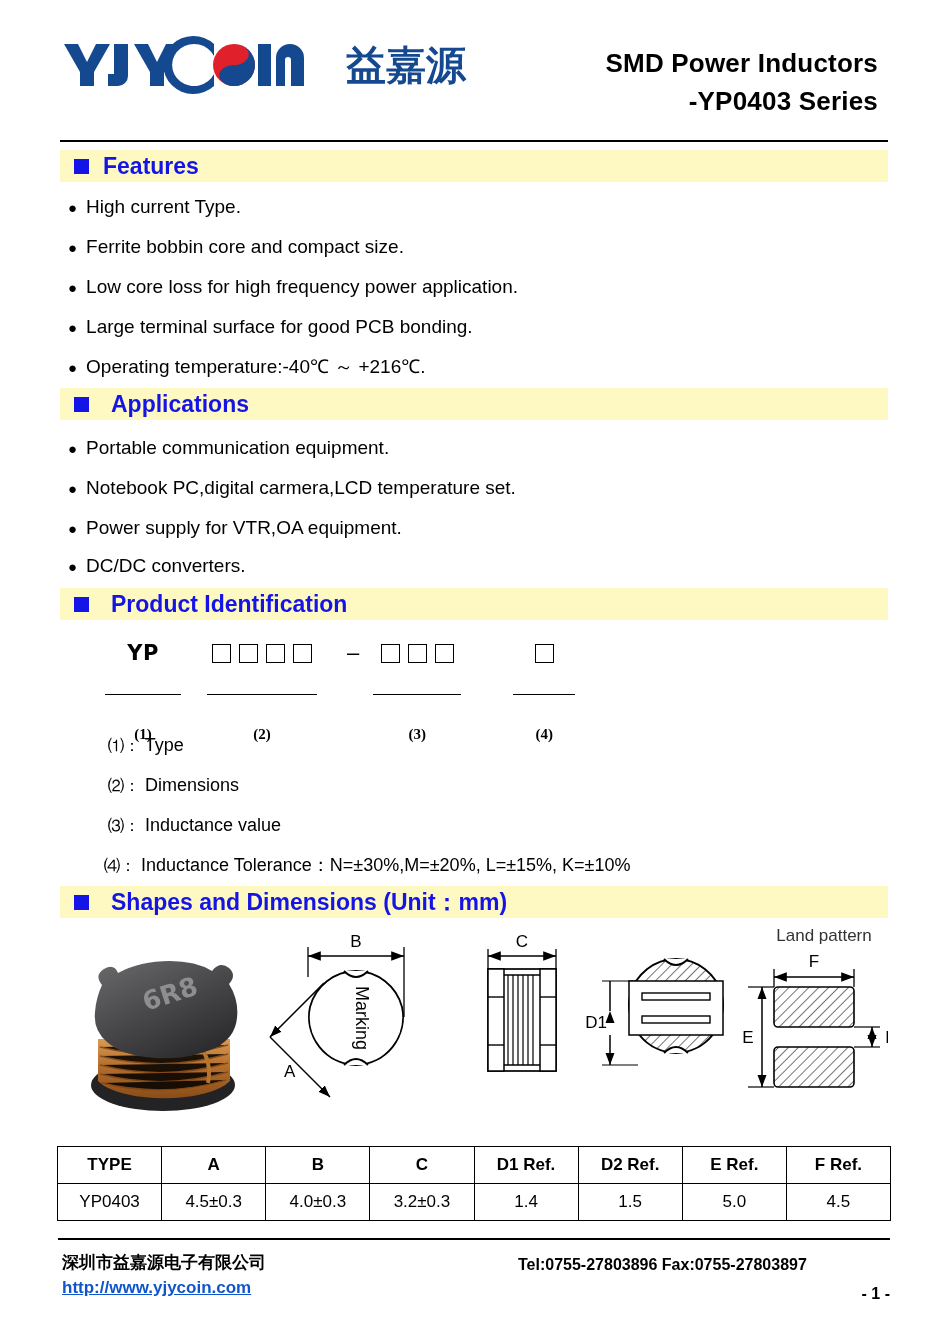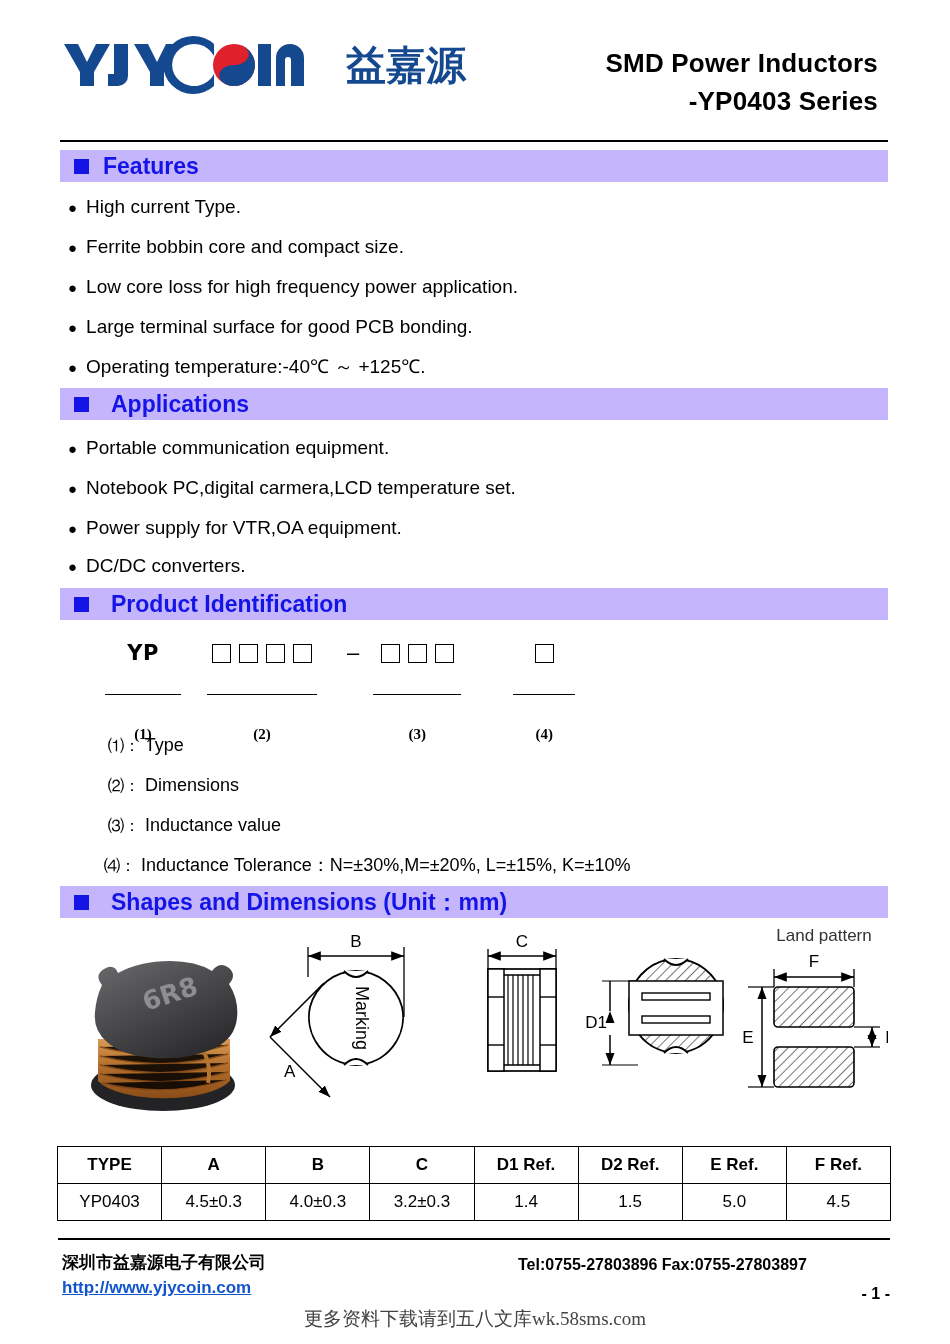--- a/index.html
+++ b/index.html
@@ -59,7 +59,7 @@
     left: 60px;
     width: 828px;
     height: 32px;
-    background: #c4b5fd;
+    background: #fef9c3;
     display: flex;
     align-items: center;
   }

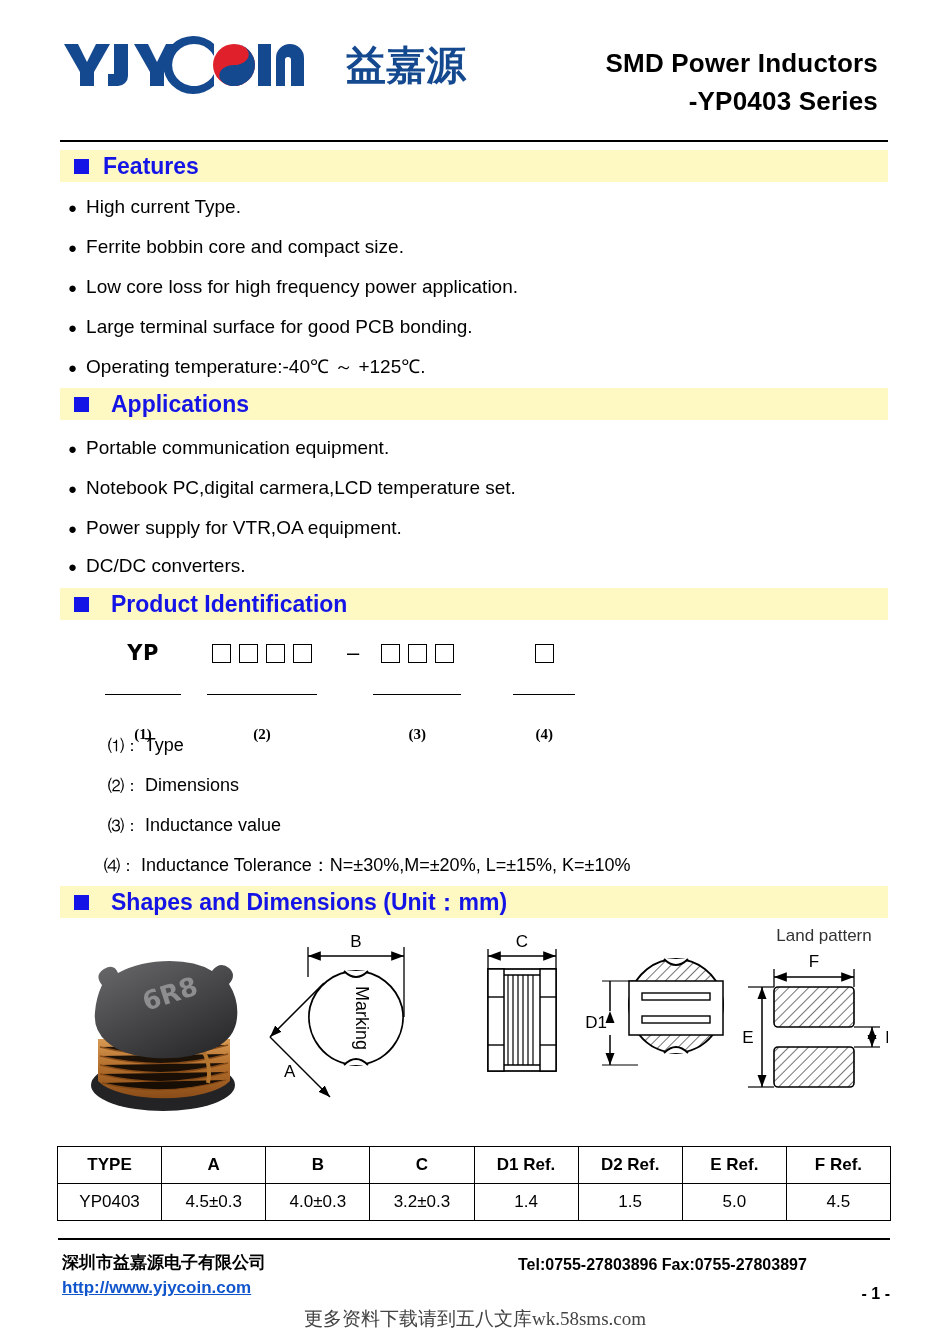--- a/index.html
+++ b/index.html
@@ -289,7 +289,7 @@
   </div>
   <div class="bullet" style="top:356px;">
     <span class="dot">●</span>
-    <span>Operating temperature:-40℃ ～ +125℃.</span>
+    <span>Operating temperature:-40℃ ～ +216℃.</span>
   </div>
 
   <div class="secbar" style="top:388px;">

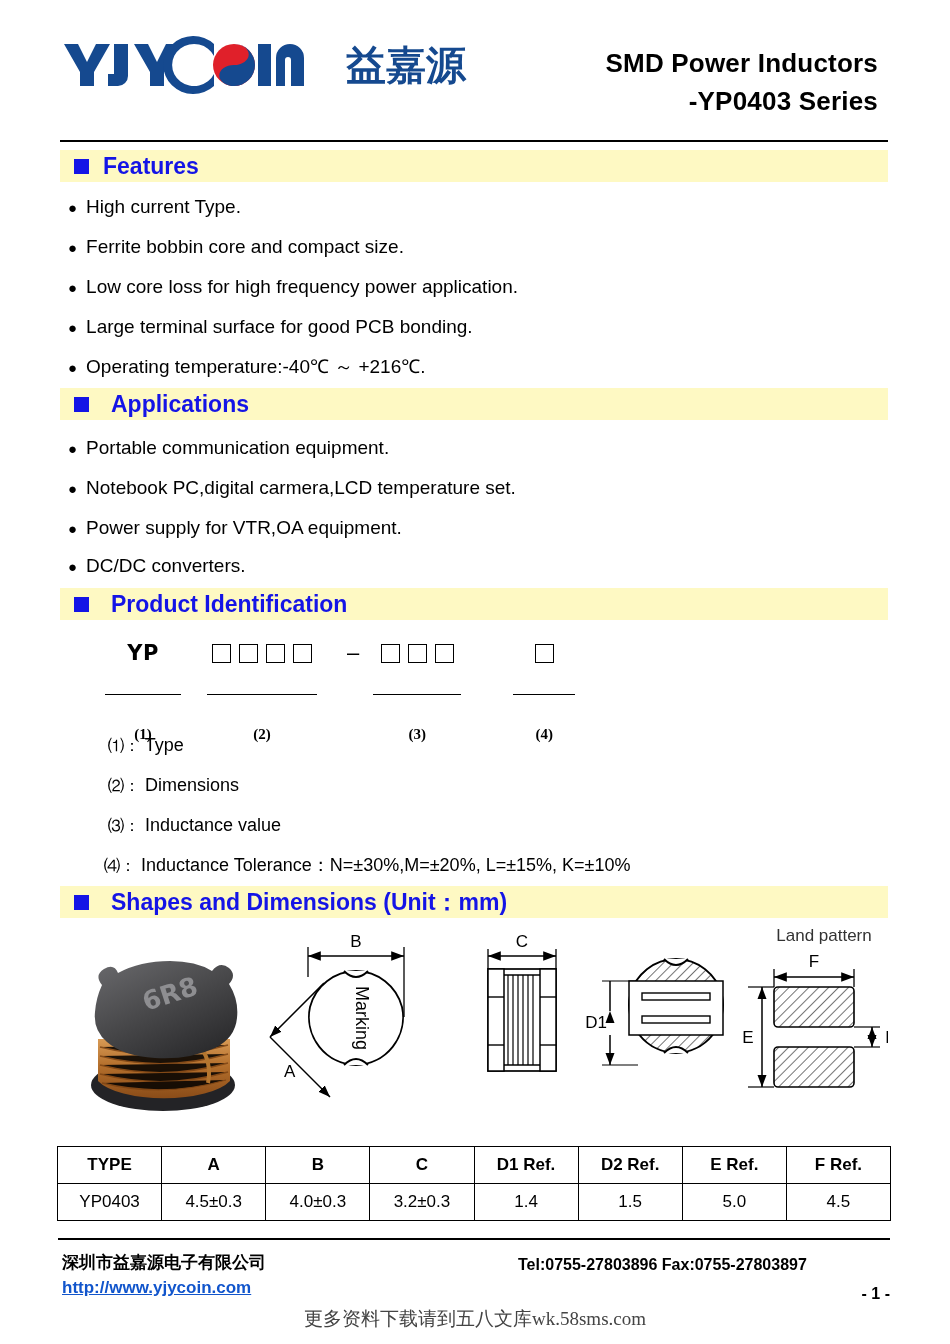--- a/index.html
+++ b/index.html
@@ -567,7 +567,6 @@
     <span class="pageno">- 1 -</span>
   </div>
 
-  <div class="watermark">更多资料下载请到五八文库wk.58sms.com</div>
 
 </div>
 

